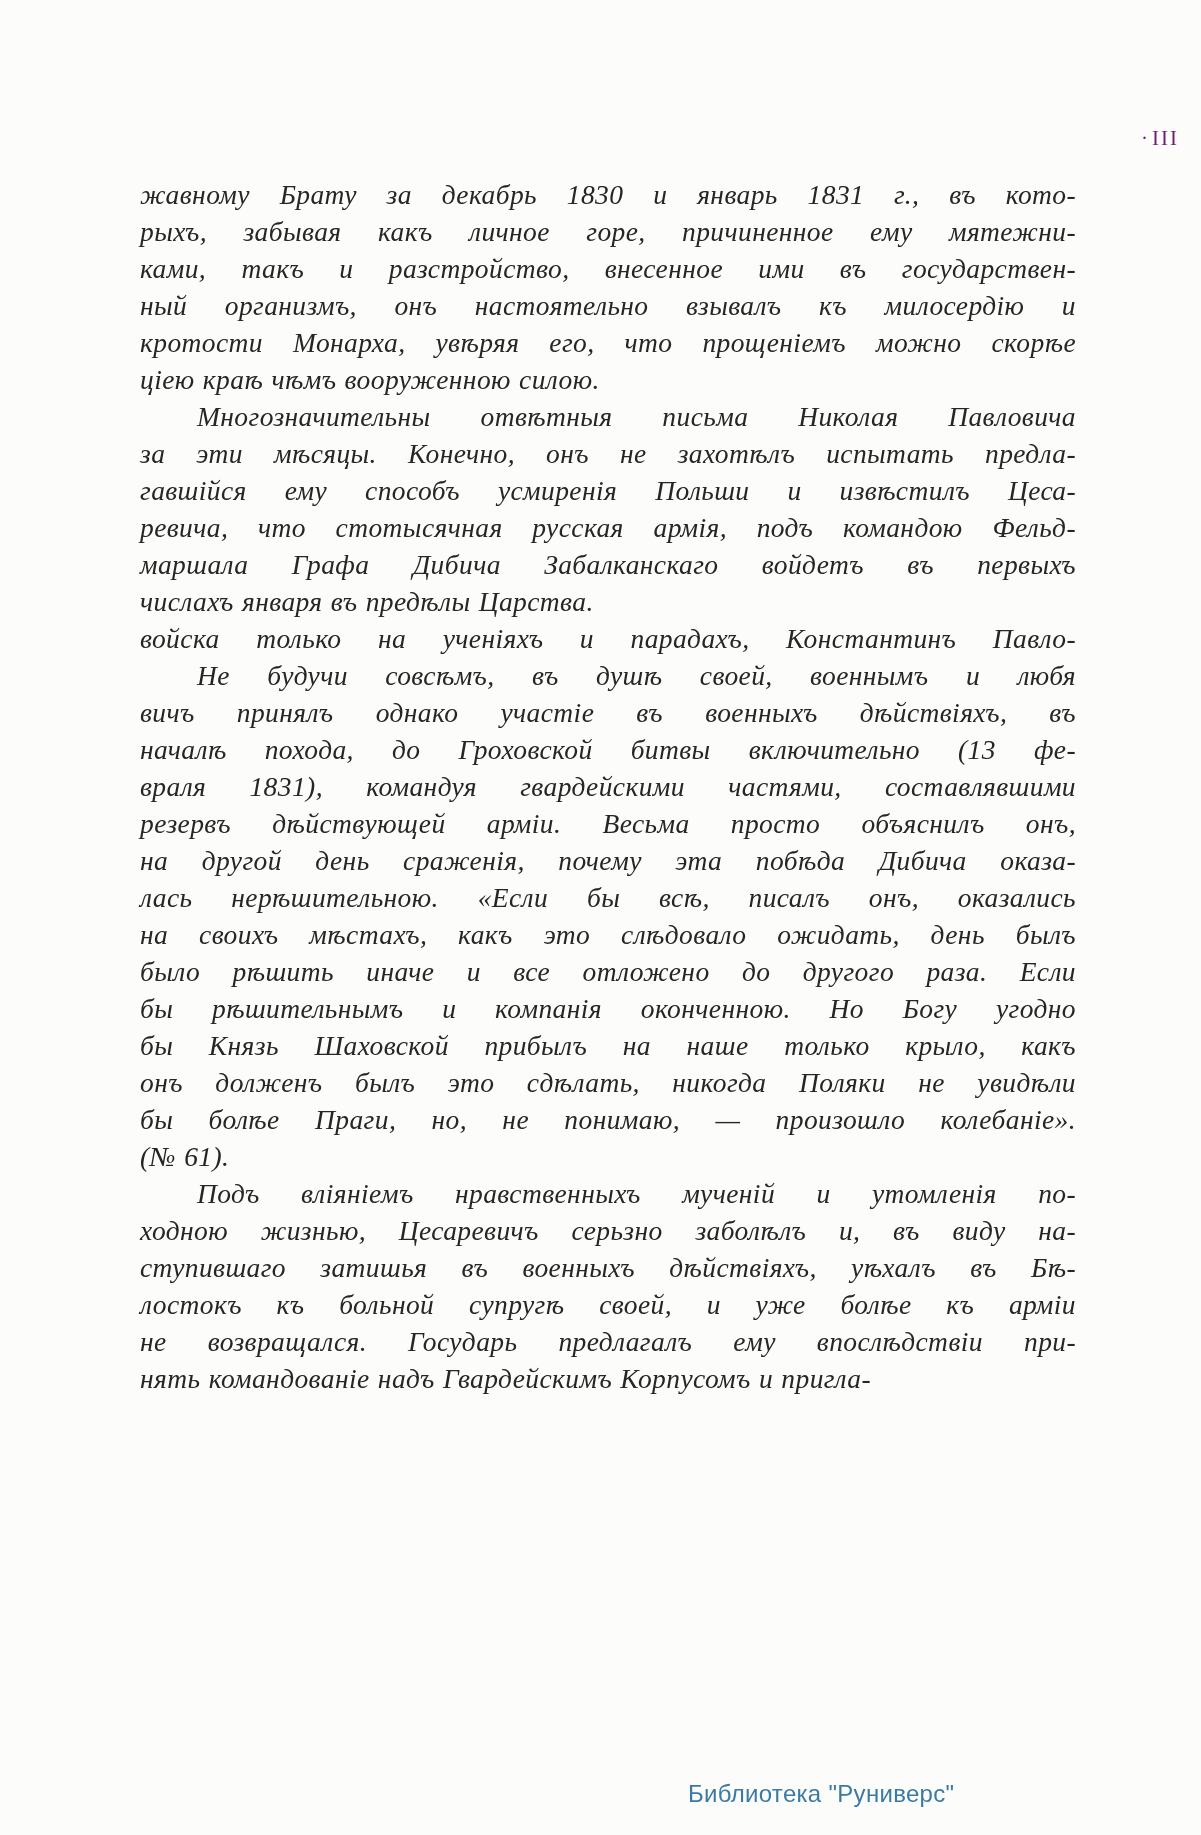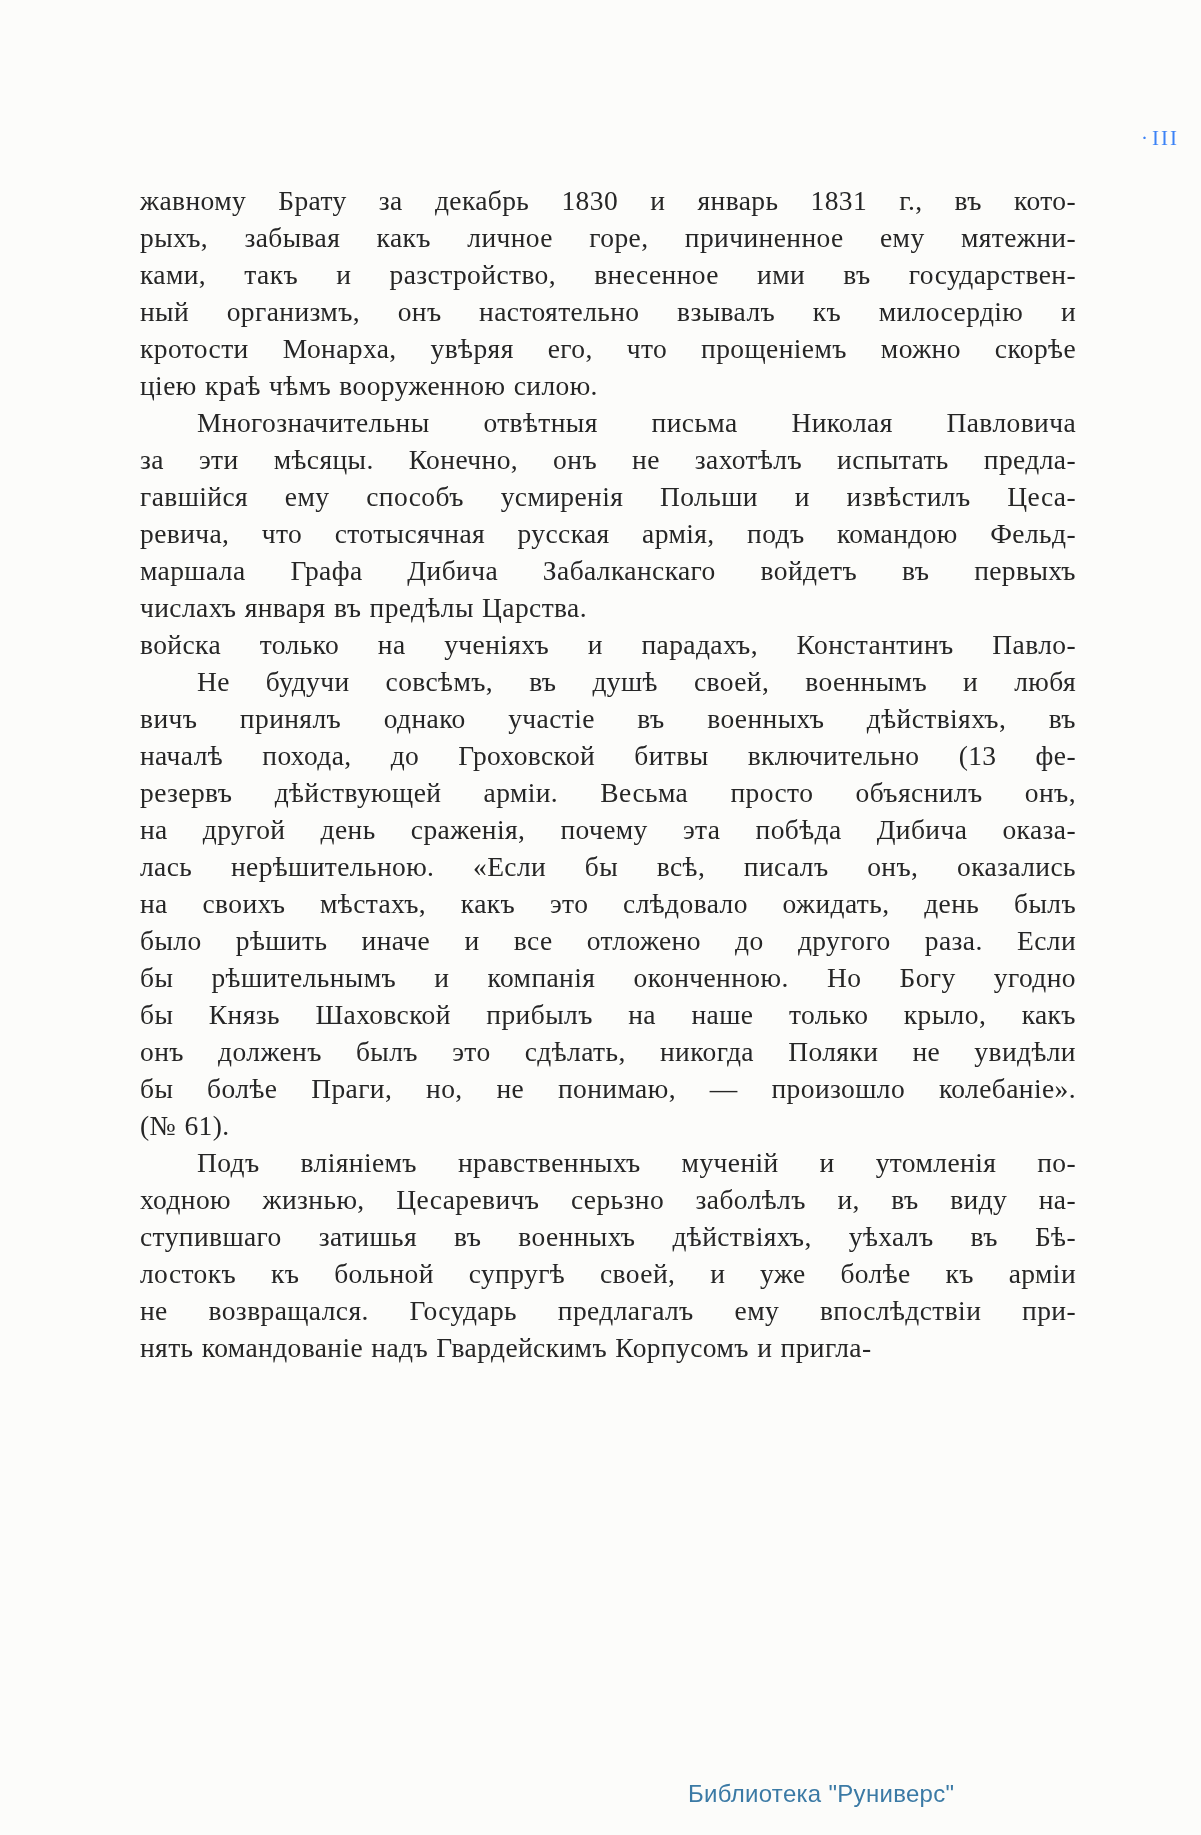--- a/index.html
+++ b/index.html
@@ -21,7 +21,7 @@
     right: 22px;
     font-size: 21px;
     letter-spacing: 2px;
-    color: #3b82f6;
+    color: #701a75;
   }
   .page-number::before {
     content: "·";

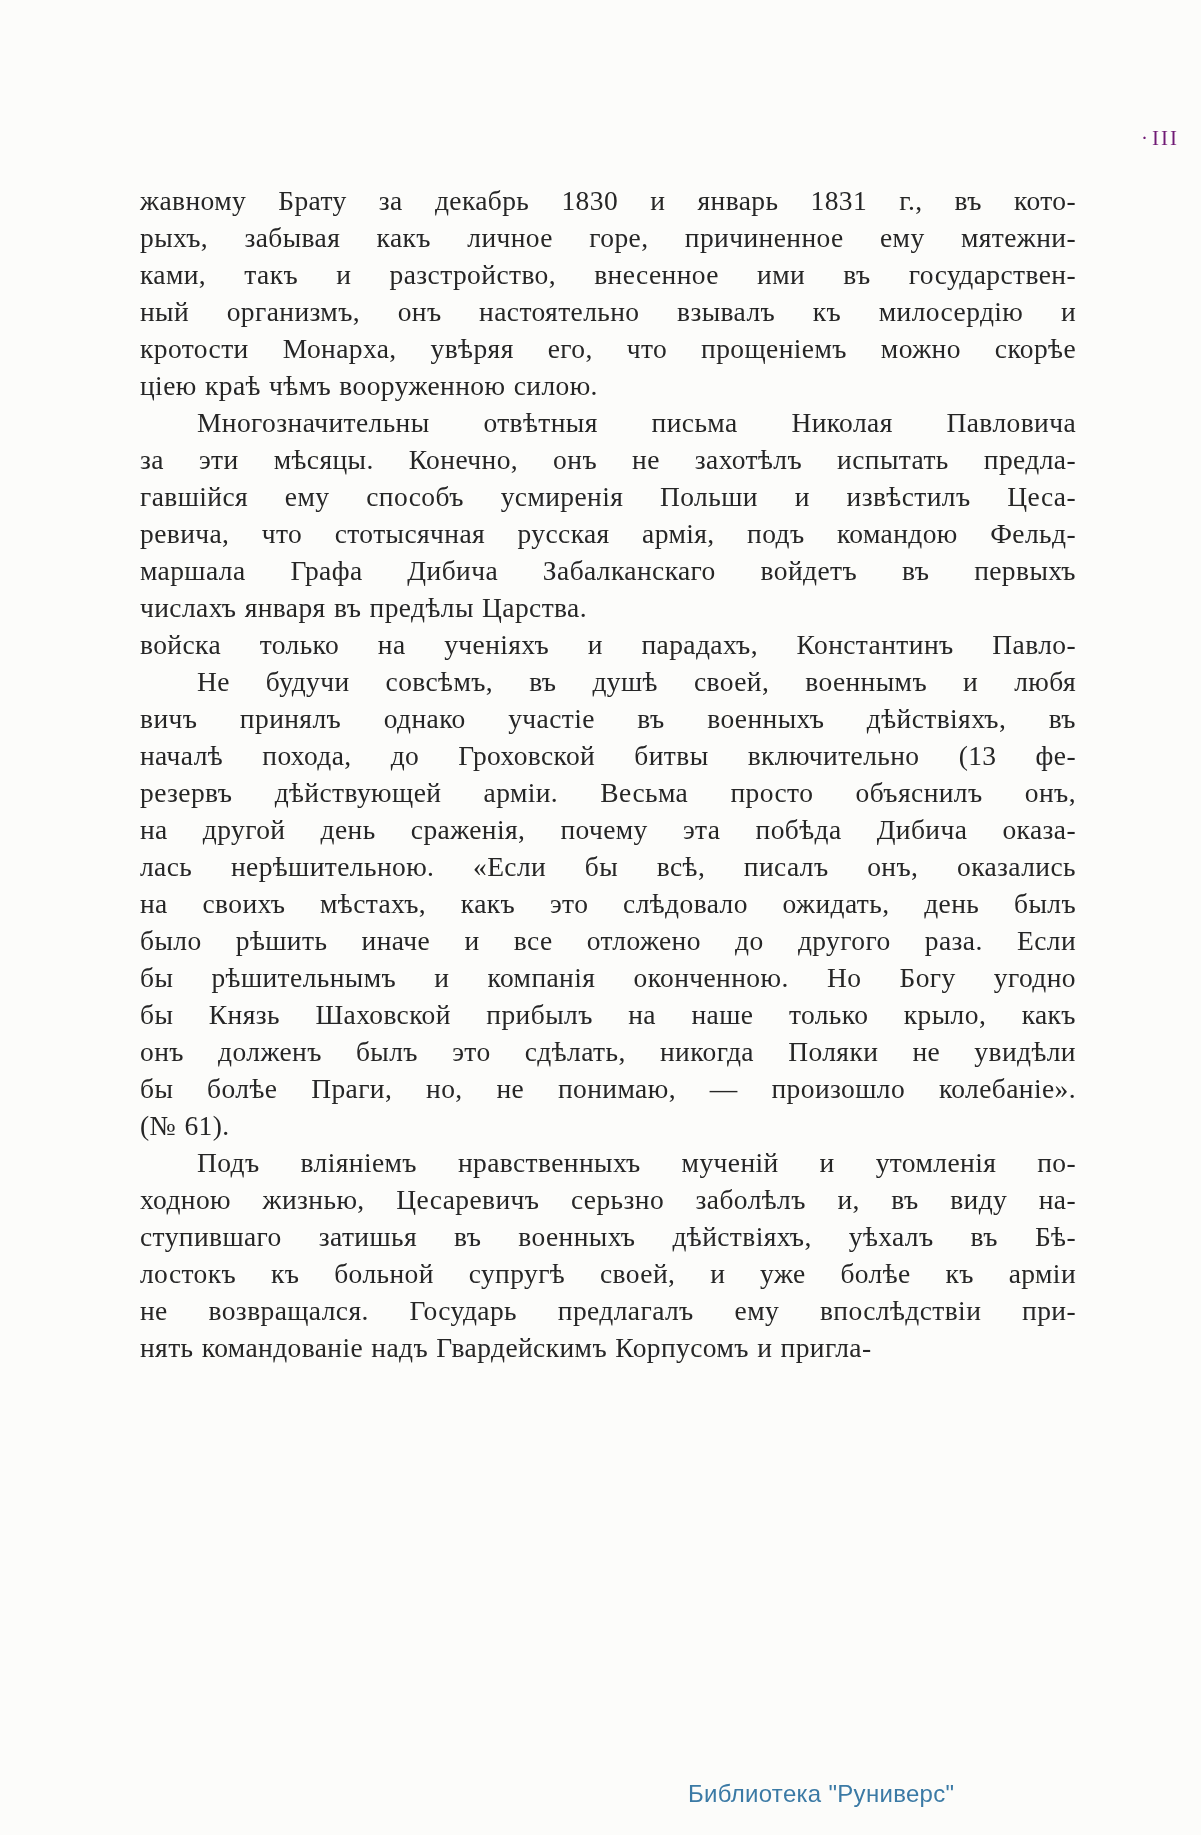--- a/index.html
+++ b/index.html
@@ -30,8 +30,9 @@
   .text-block {
     position: absolute;
     left: 140px;
-    top: 182px;
+    top: 176px;
     width: 936px;
+    font-style: italic;
   }
   .line {
     font-size: 27.5px;

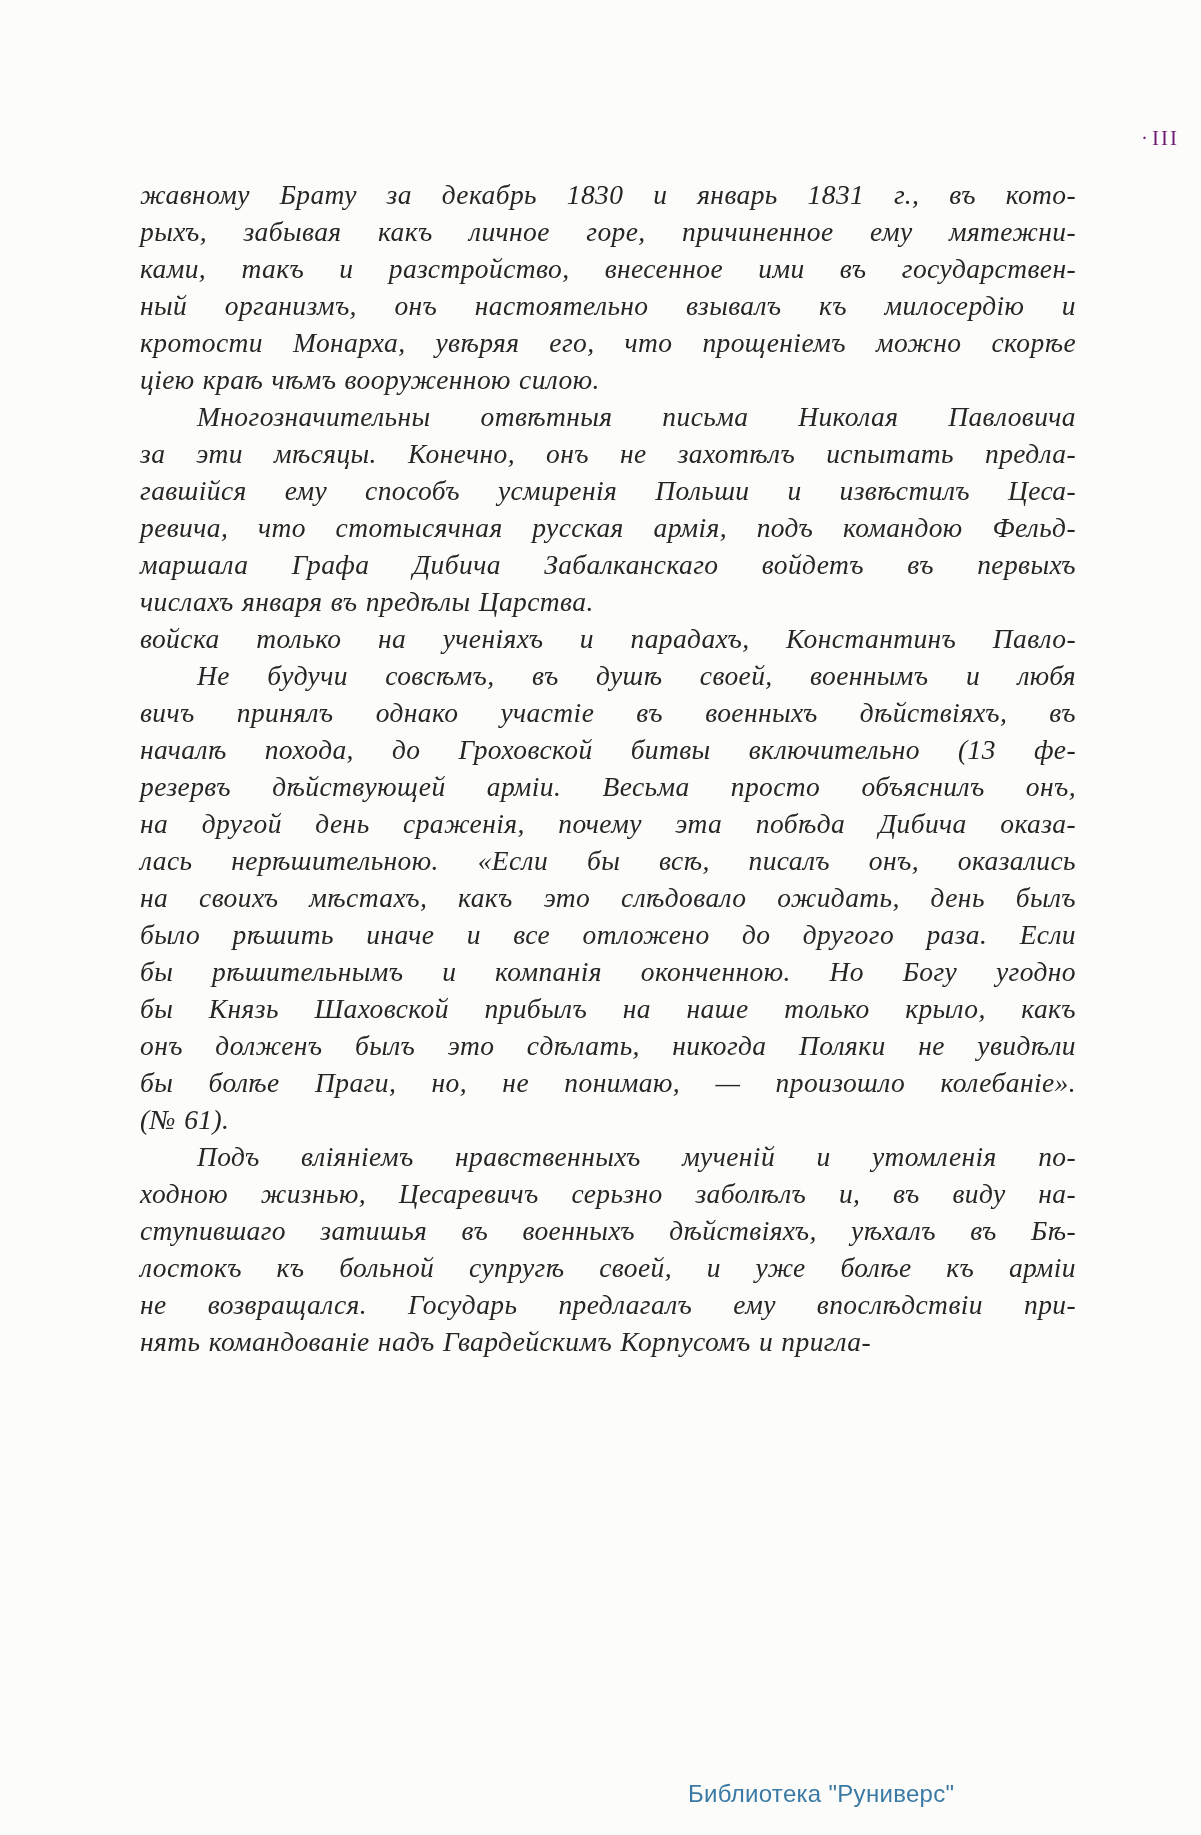--- a/index.html
+++ b/index.html
@@ -84,6 +84,7 @@
       <div class="line indent">Не будучи совсѣмъ, въ душѣ своей, военнымъ и любя</div>
       <div class="line">вичъ принялъ однако участіе въ военныхъ дѣйствіяхъ, въ</div>
       <div class="line">началѣ похода, до Гроховской битвы включительно (13 фе-</div>
+      <div class="line">враля 1831), командуя гвардейскими частями, составлявшими</div>
       <div class="line">резервъ дѣйствующей арміи. Весьма просто объяснилъ онъ,</div>
       <div class="line">на другой день сраженія, почему эта побѣда Дибича оказа-</div>
       <div class="line">лась нерѣшительною. «Если бы всѣ, писалъ онъ, оказались</div>

